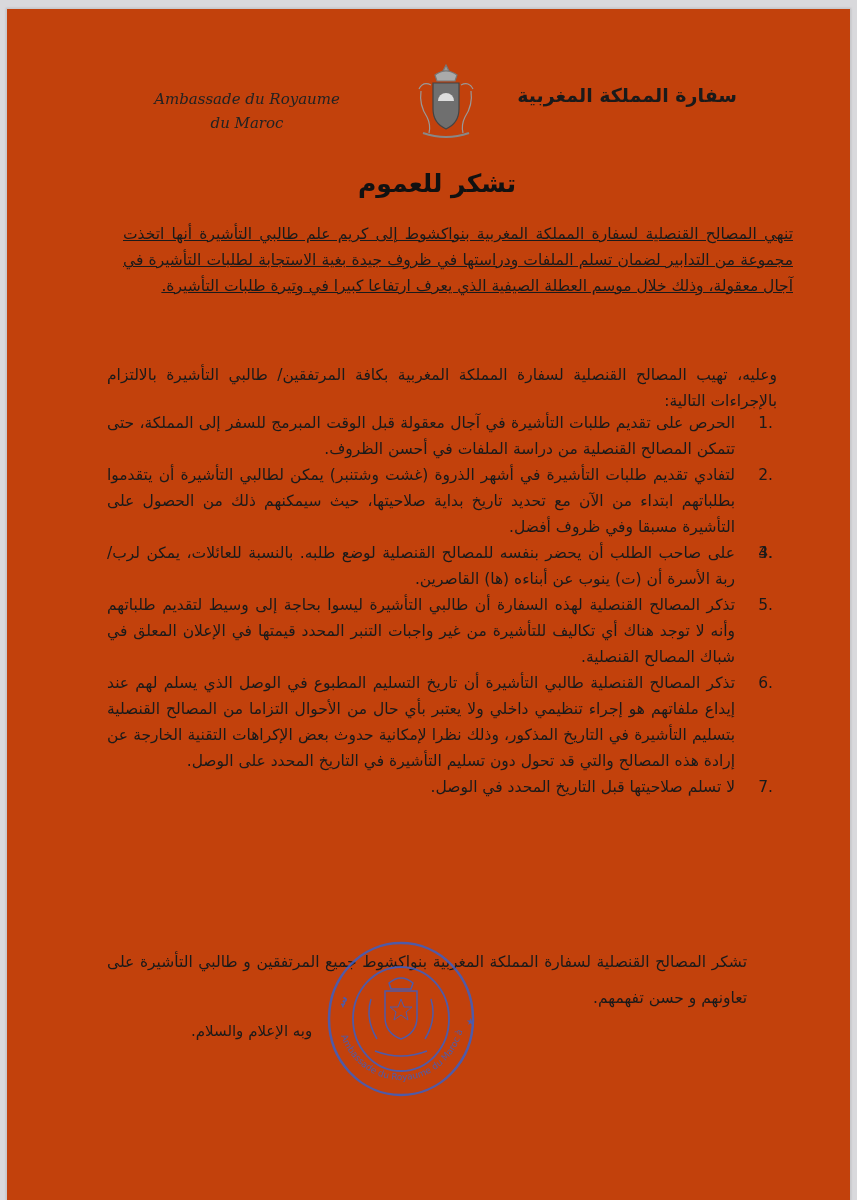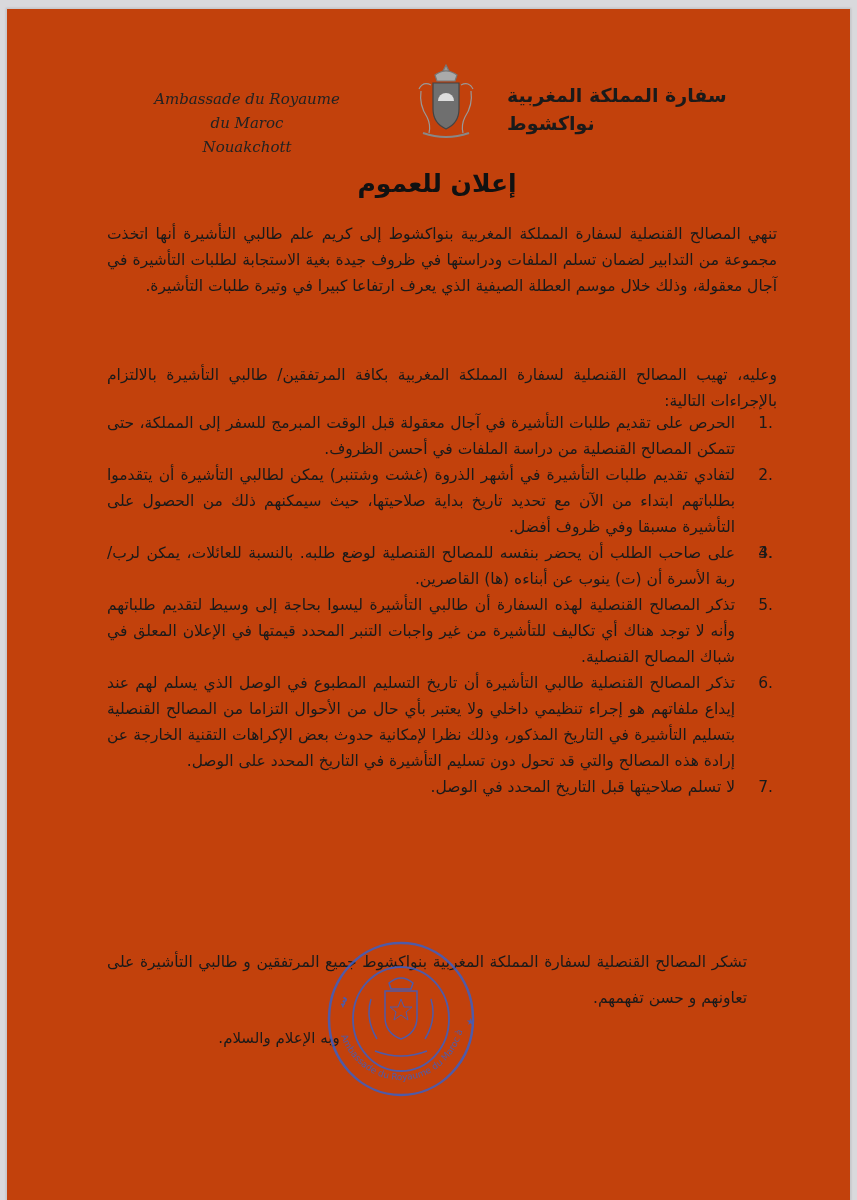--- a/index.html
+++ b/index.html
@@ -29,7 +29,7 @@
     }
     .hdr-ar {
       position: absolute; left: 500px; top: 72px; width: 230px;
-      text-align: left; direction: rtl;
+      text-align: right; direction: rtl;
       font-family: "DejaVu Sans", sans-serif;
       font-weight: bold; font-size: 19px; line-height: 28px; color: #1a1a1a;
     }

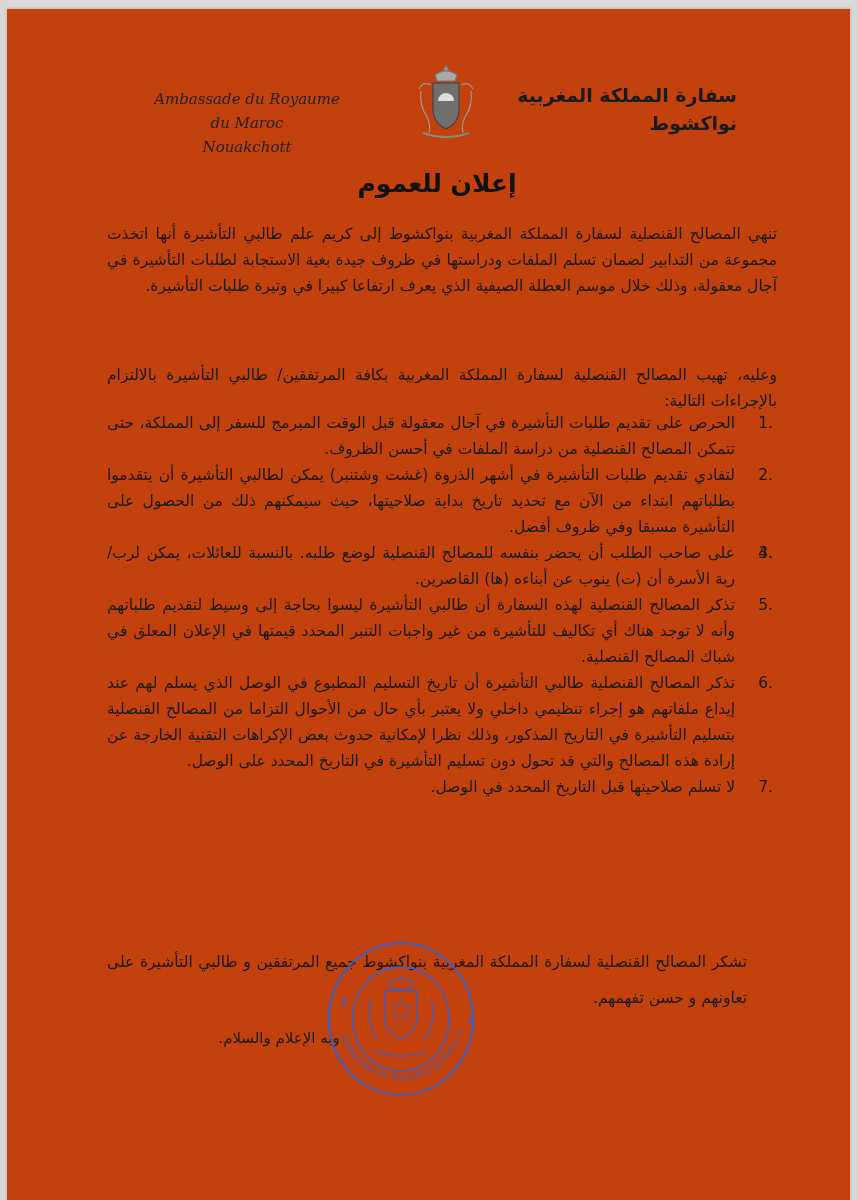--- a/index.html
+++ b/index.html
@@ -85,7 +85,6 @@
 
   <div class="hdr-ar">
     <div>سفارة المملكة المغربية</div>
-    <div>نواكشوط</div>
   </div>
 
   <div class="title">إعلان للعموم</div>

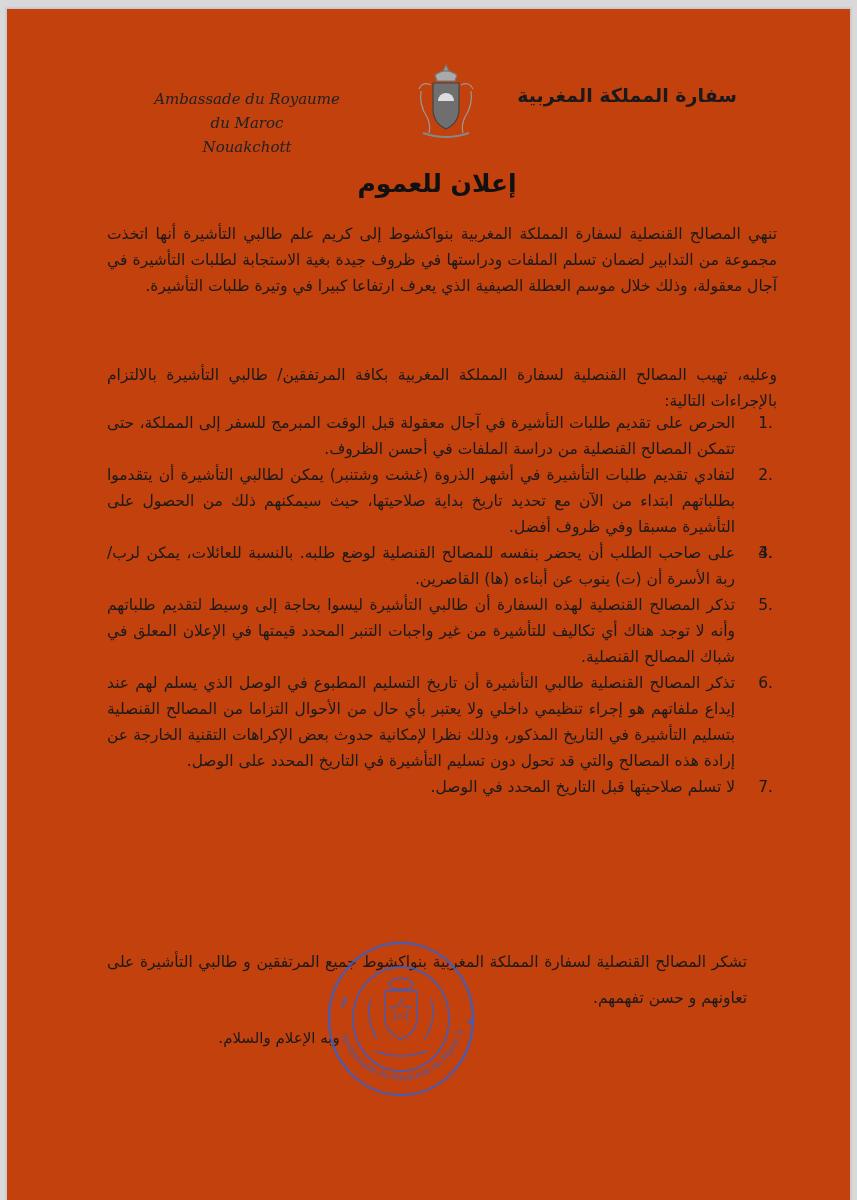--- a/index.html
+++ b/index.html
@@ -64,7 +64,6 @@
 
   <div class="hdr-fr">
     <div>Ambassade du Royaume du Maroc</div>
-    <div>Nouakchott</div>
   </div>
 
   <div class="crest">

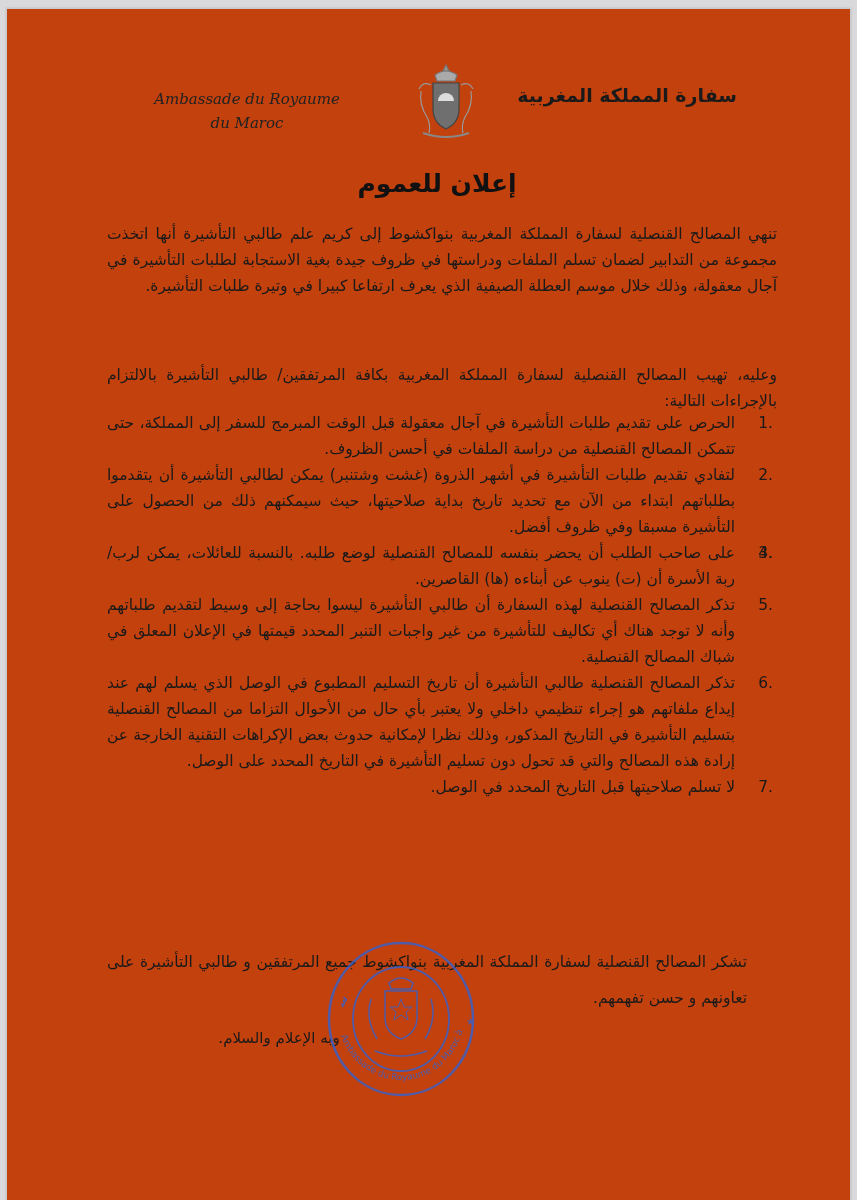--- a/index.html
+++ b/index.html
@@ -86,7 +86,7 @@
     <div>سفارة المملكة المغربية</div>
   </div>
 
-  <div class="title">إعلان للعموم</div>
+  <div class="title">تشكر للعموم</div>
 
   <div class="body-text intro">تنهي المصالح القنصلية لسفارة المملكة المغربية بنواكشوط إلى كريم علم طالبي التأشيرة أنها اتخذت مجموعة من التدابير لضمان تسلم الملفات ودراستها في ظروف جيدة بغية الاستجابة لطلبات التأشيرة في آجال معقولة، وذلك خلال موسم العطلة الصيفية الذي يعرف ارتفاعا كبيرا في وتيرة طلبات التأشيرة.</div>
 

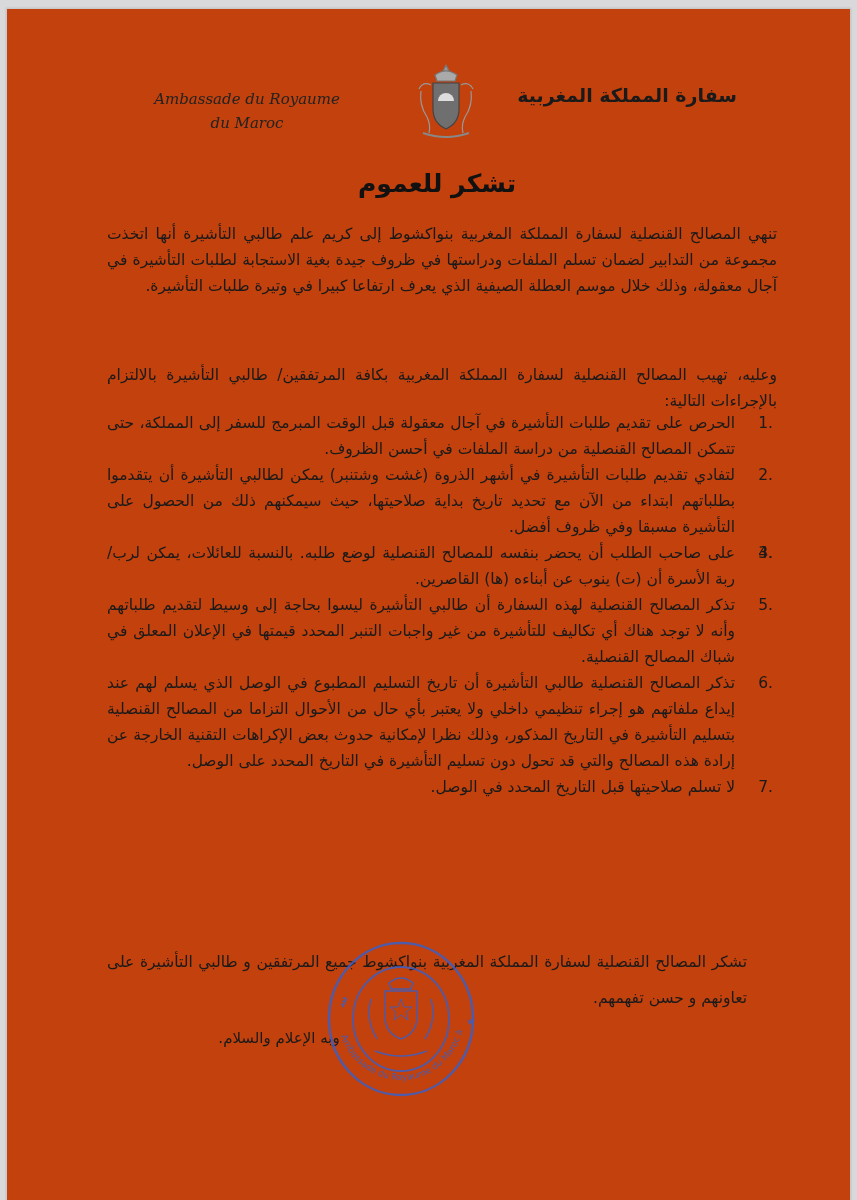--- a/index.html
+++ b/index.html
@@ -44,7 +44,7 @@
       font-family: "DejaVu Sans", sans-serif;
       font-size: 15.5px; color: #1a1a1a;
     }
-    .intro { left: 100px; top: 212px; width: 670px; line-height: 26px; text-align-last: right; }
+    .intro { left: 116px; top: 212px; width: 670px; line-height: 26px; text-align-last: right; text-decoration: underline; }
     .lead  { left: 100px; top: 333px; width: 670px; line-height: 26px; text-align-last: right; margin-top: 20px; }
     .list  { left: 100px; top: 401px; width: 672px; margin: 0; padding: 0; list-style: none; }
     .list li { position: relative; padding-right: 44px; line-height: 26px; text-align: justify; text-align-last: right; margin-bottom: 0; }

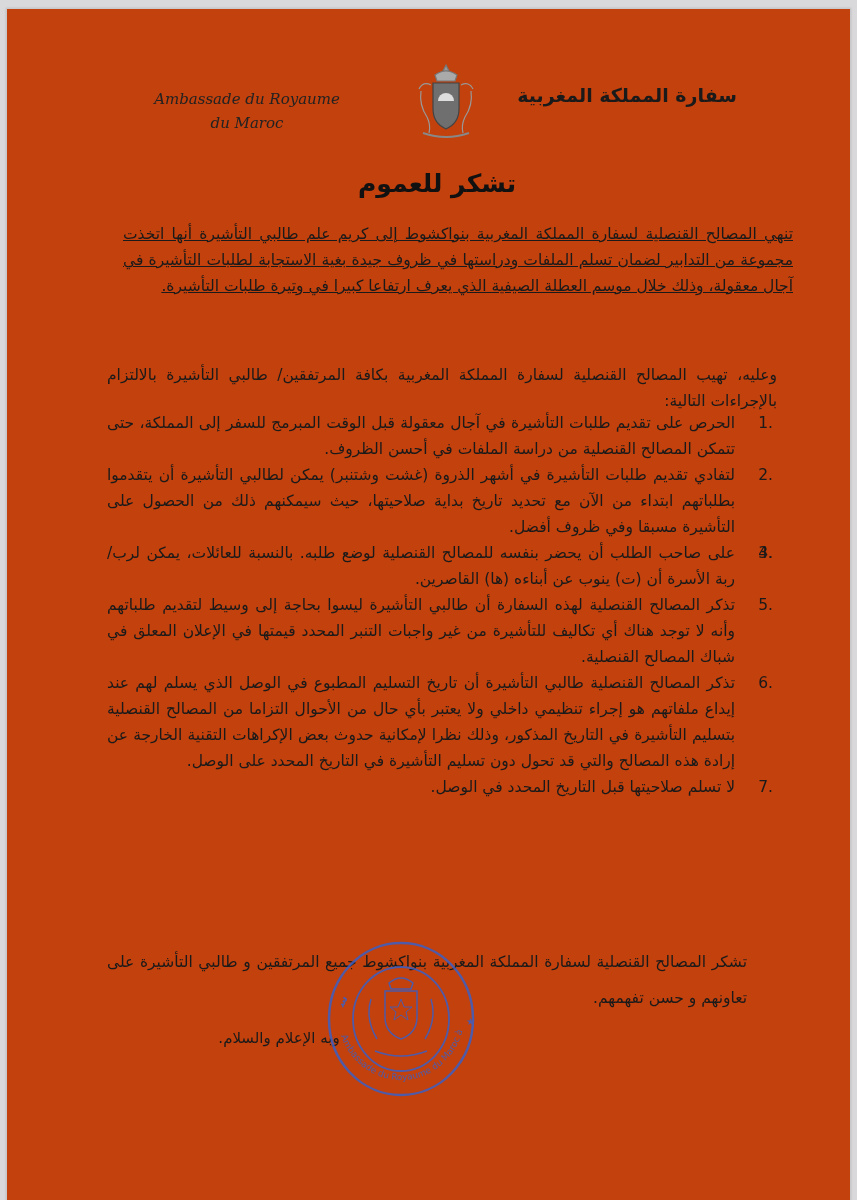--- a/index.html
+++ b/index.html
@@ -53,7 +53,7 @@
       font-family: "DejaVu Sans", sans-serif; font-size: 15.5px;
     }
     .thanks { left: 100px; top: 935px; width: 640px; line-height: 36px; text-align-last: right; }
-    .greet { left: 172px; top: 1010px; width: 200px; text-align: center; line-height: 24px; font-size: 15px; margin-top: 7px; }
+    .greet { left: 184px; top: 1010px; width: 200px; text-align: left; line-height: 24px; font-size: 15px; }
     .dateline { left: 90px; top: 1044px; width: 300px; text-align: right; font-weight: bold; font-size: 15px; line-height: 24px; }
     .stamp { position: absolute; left: 318px; top: 930px; width: 152px; height: 160px; opacity: 0.85; }
   </style>

